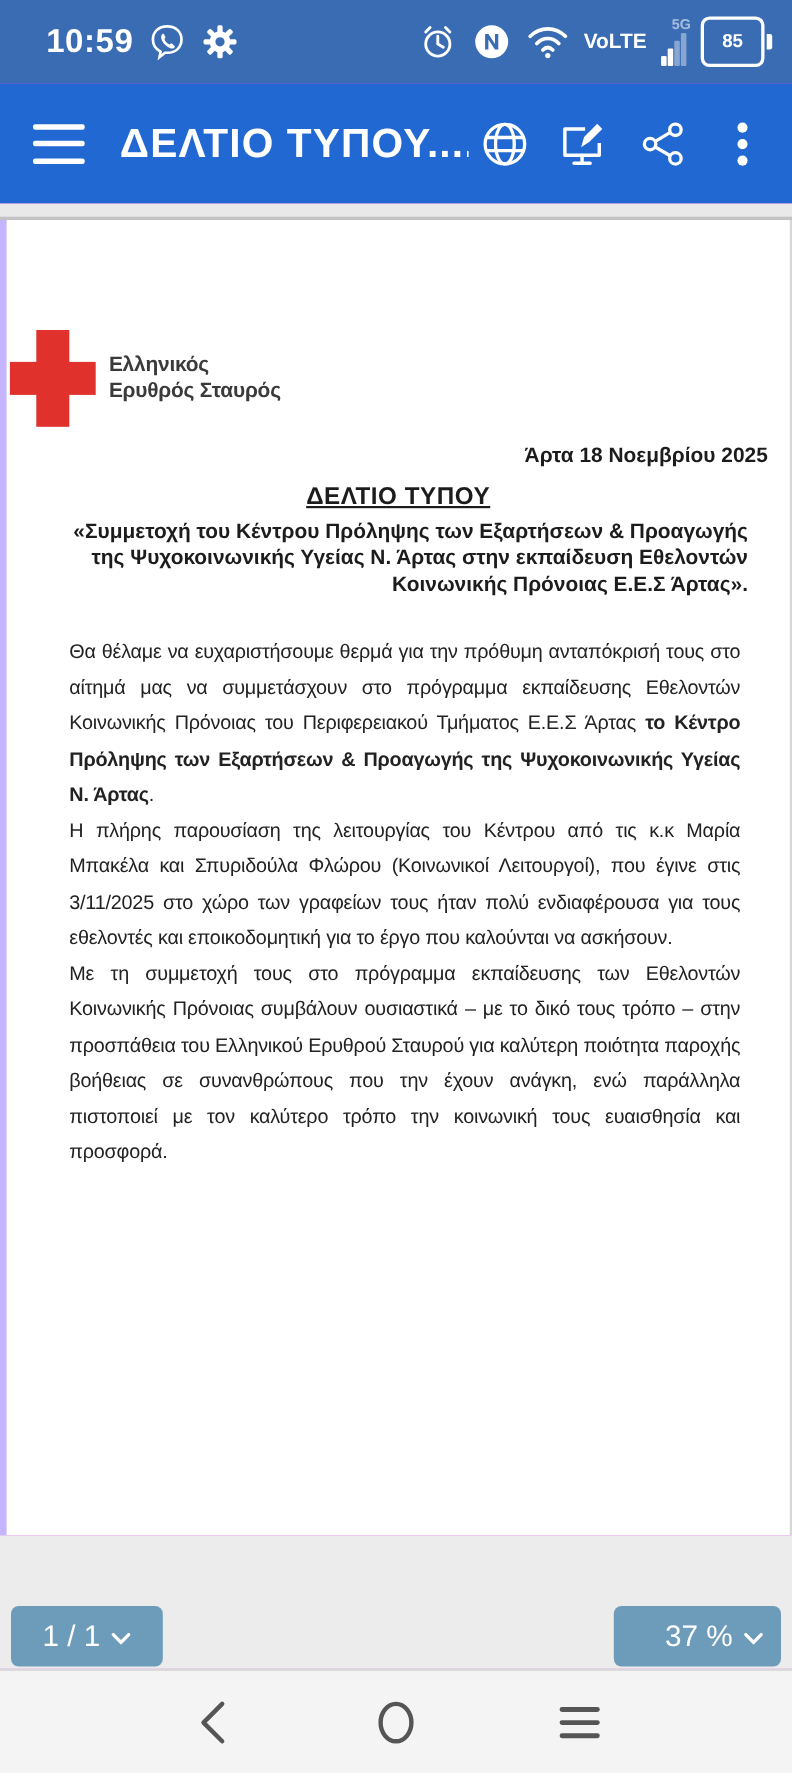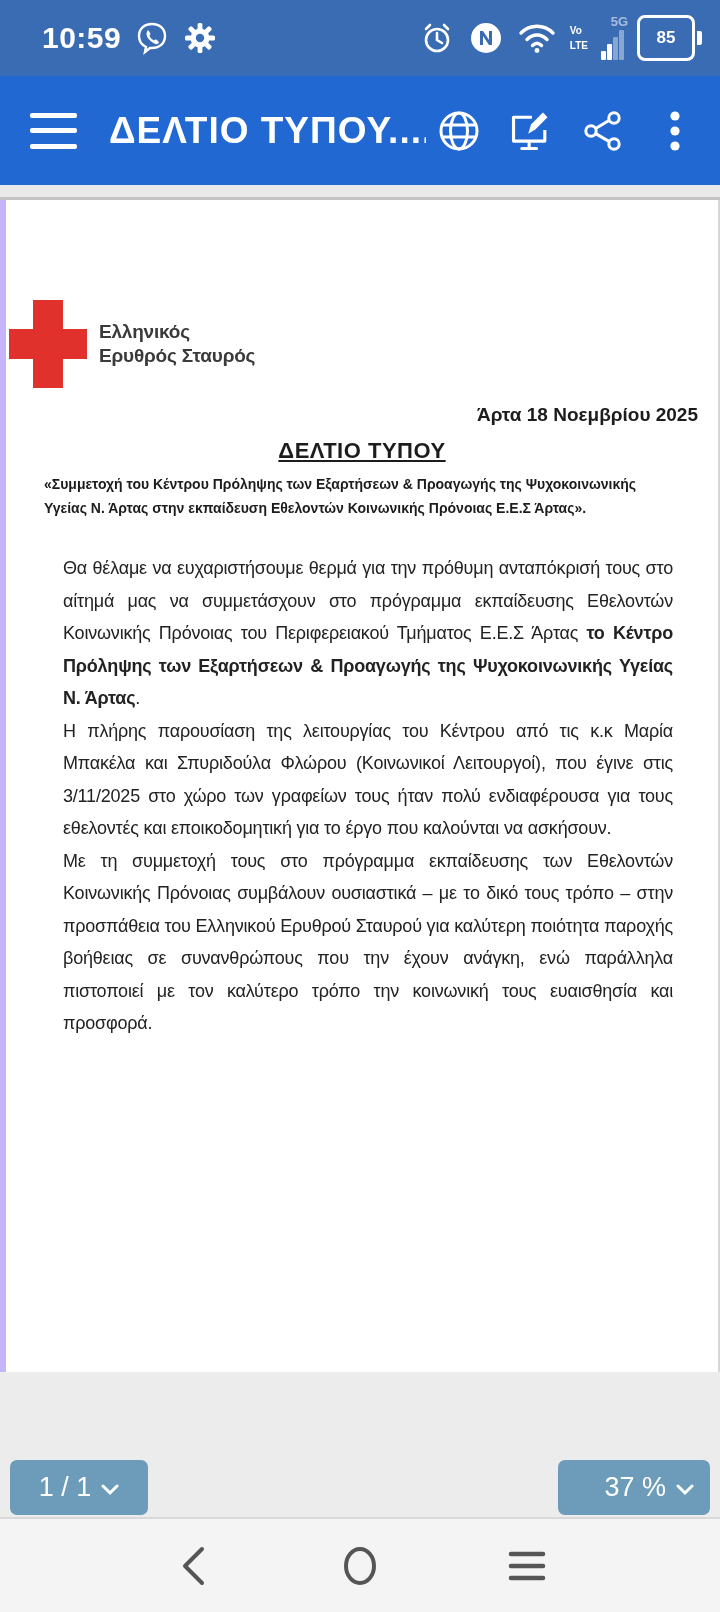--- a/index.html
+++ b/index.html
@@ -20,7 +20,7 @@
   .sb-time{ font-size:30px; font-weight:bold; letter-spacing:.5px; }
   .sb-right{ display:flex; align-items:center; gap:13px; }
   .sb-ic{ display:inline-flex; align-items:center; justify-content:center; }
-  .volte{ display:flex; flex-direction:column; line-height:15px; font-size:10px; font-weight:bold; }
+  .volte{ display:flex; line-height:15px; font-size:19px; font-weight:bold; }
   .sig-wrap{ position:relative; display:flex; align-items:flex-end; gap:1px; height:44px; padding-top:14px; }
   .sig-5g{ position:absolute; top:-2px; right:-4px; font-size:13px; color:rgba(255,255,255,.55); font-weight:bold; }
   .sig-bar{ width:5px; background:#fff; border-radius:1px; }

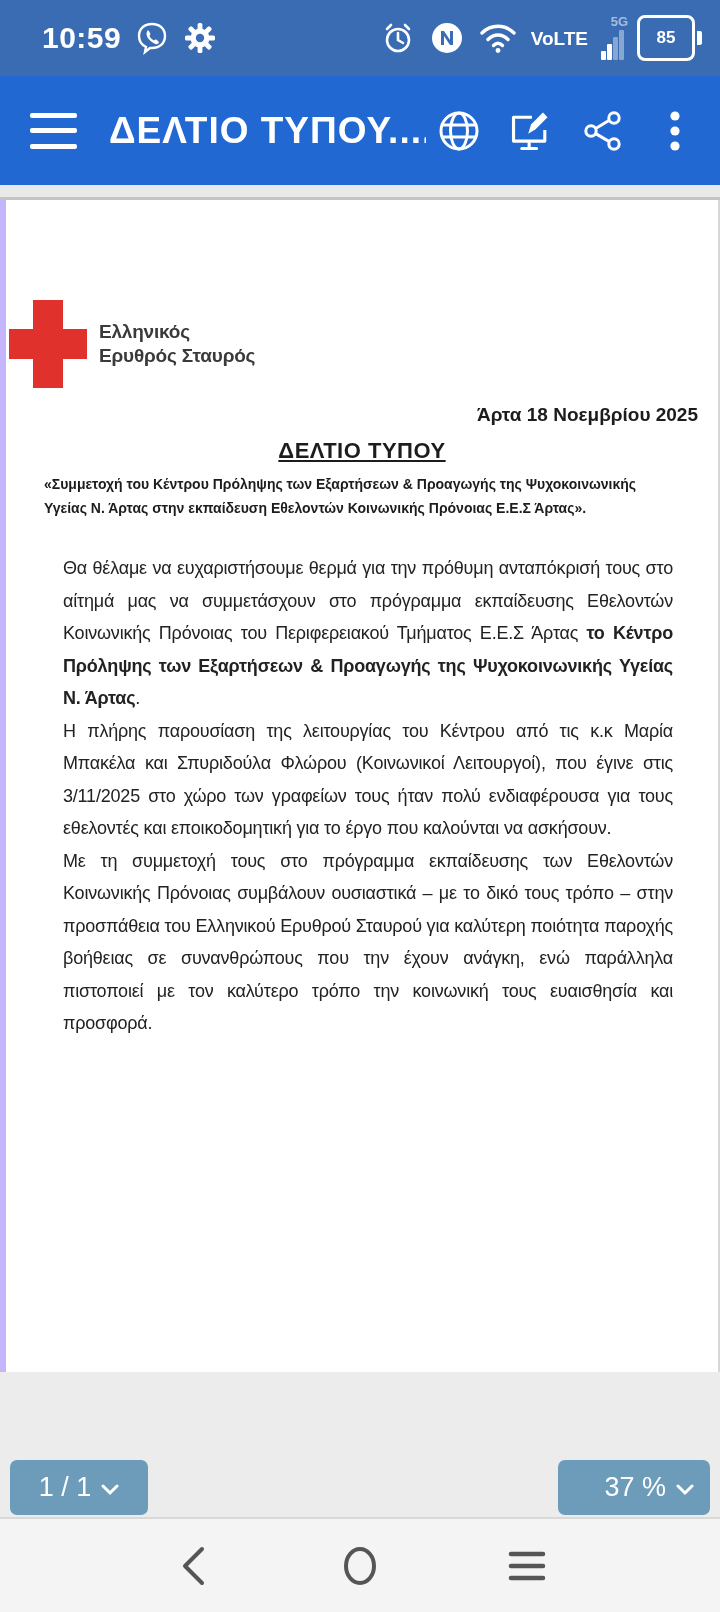--- a/index.html
+++ b/index.html
@@ -70,7 +70,7 @@
   .dateline{ text-align:right; font-weight:bold; font-size:19px; padding-right:20px; margin-top:16px; }
   .doc-title{ text-align:center; font-weight:bold; font-size:22px; text-decoration:underline; margin-top:12px; letter-spacing:.5px; }
   .doc-subtitle{
-    text-align:left; font-weight:bold; font-size:14px; line-height:24px;
+    text-align:right; font-weight:bold; font-size:19px; line-height:24px;
     margin-top:8px; padding:0 38px;
   }
   .body-text{ padding:0 45px 0 57px; margin-top:32px; }

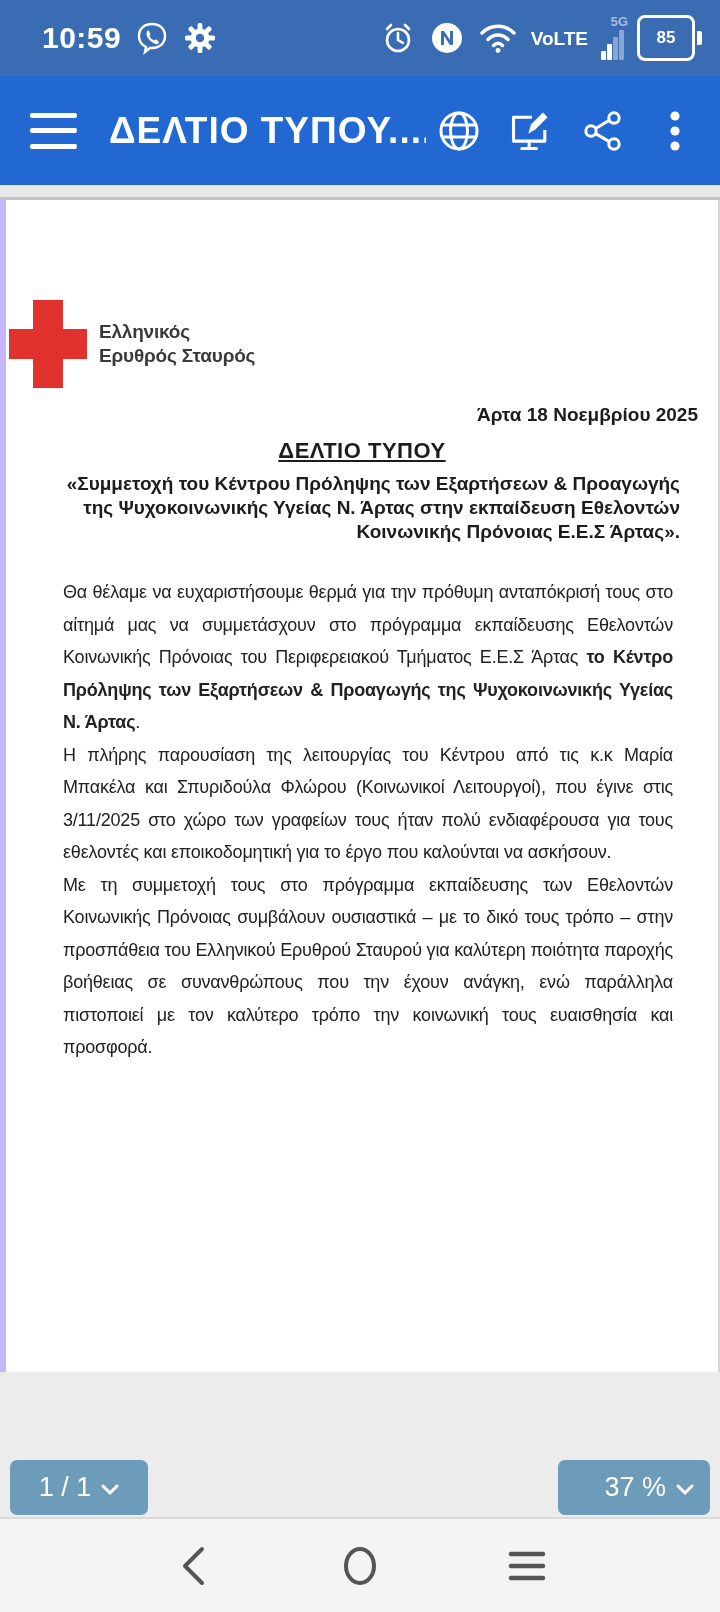--- a/index.html
+++ b/index.html
@@ -83,7 +83,7 @@
 
   
   .pdf-bar{
-    height:145px; background:#ececec; flex:0 0 auto; position:relative;
+    height:121px; background:#ececec; flex:0 0 auto; position:relative;
   }
   .pdf-btn{
     position:absolute; bottom:0; height:55px; min-width:138px;

